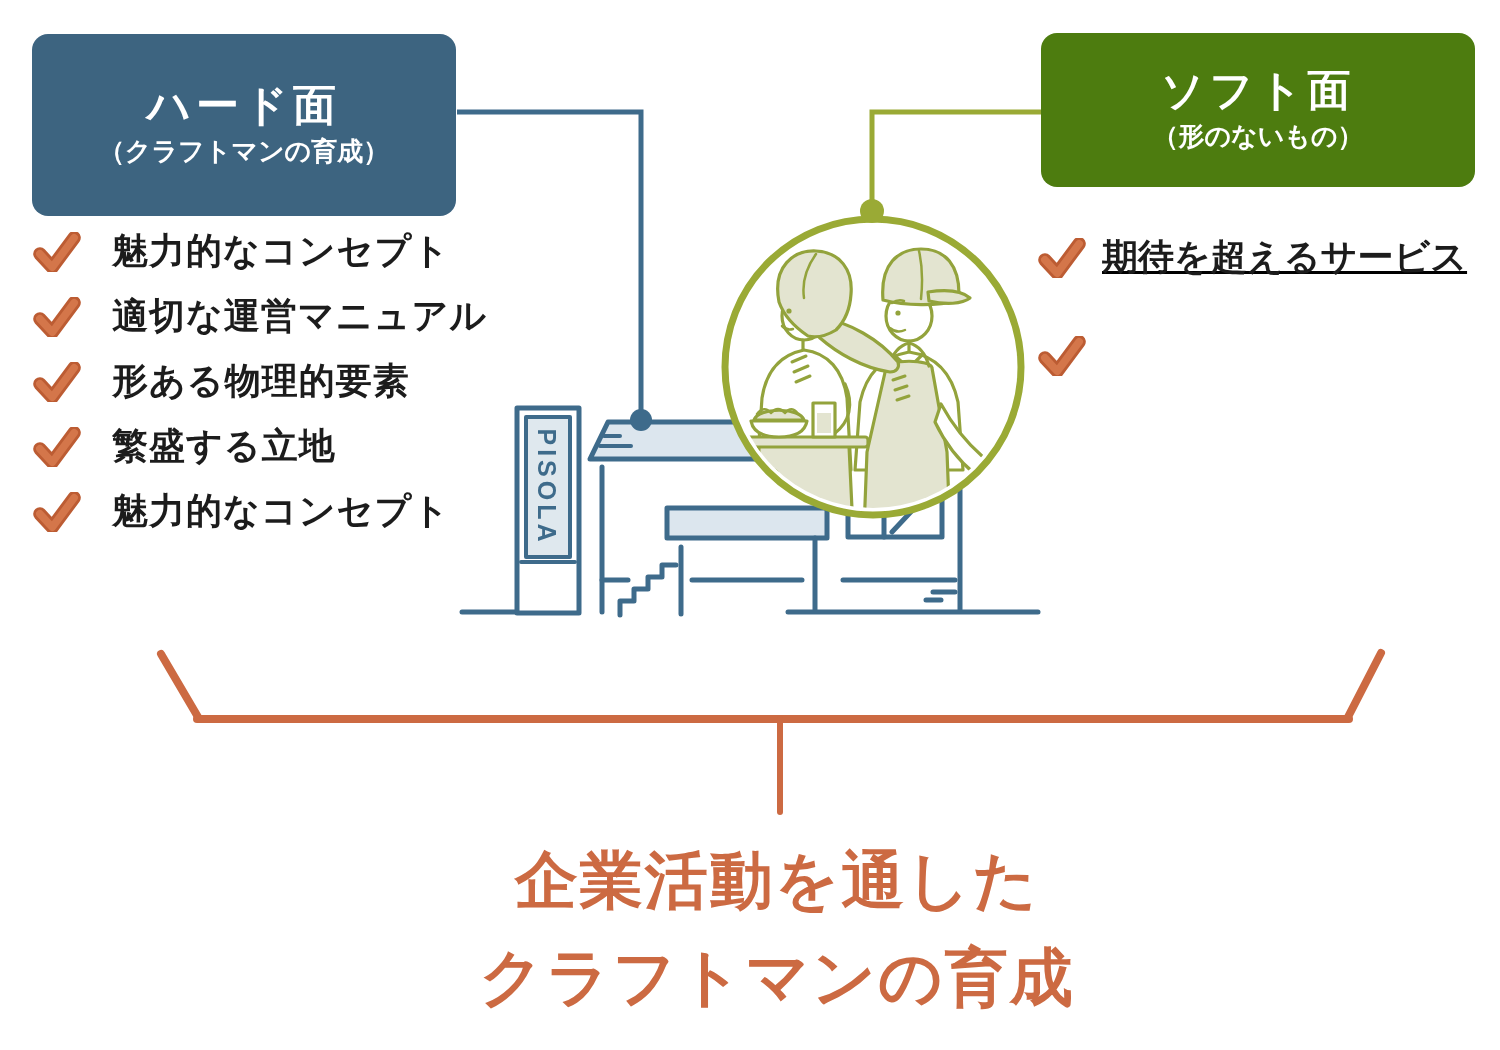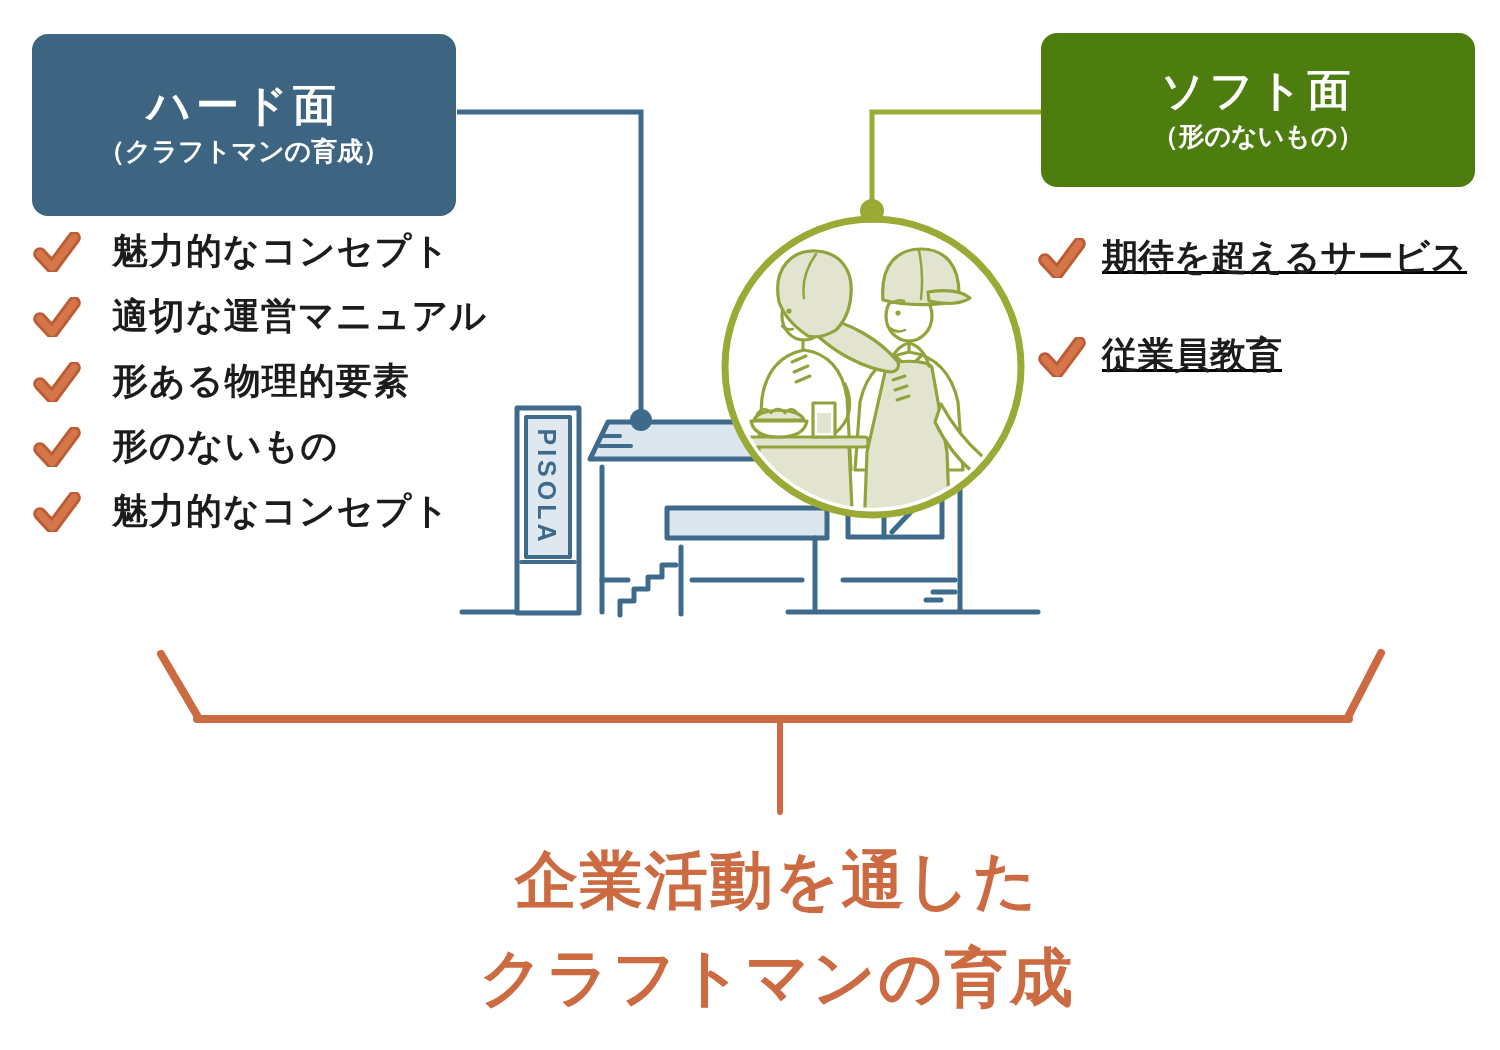--- a/index.html
+++ b/index.html
@@ -197,7 +197,6 @@
           <path d="M6 23 L19 37 L42 6" stroke="#bc5c33" stroke-width="14" fill="none" stroke-linecap="round" stroke-linejoin="round"></path>
           <path d="M6 23 L19 37 L42 6" stroke="#d4764a" stroke-width="8" fill="none" stroke-linecap="round" stroke-linejoin="round"></path>
         </svg>
-      <div class="main">従業員教育</div>
     </div>
   </div>
 

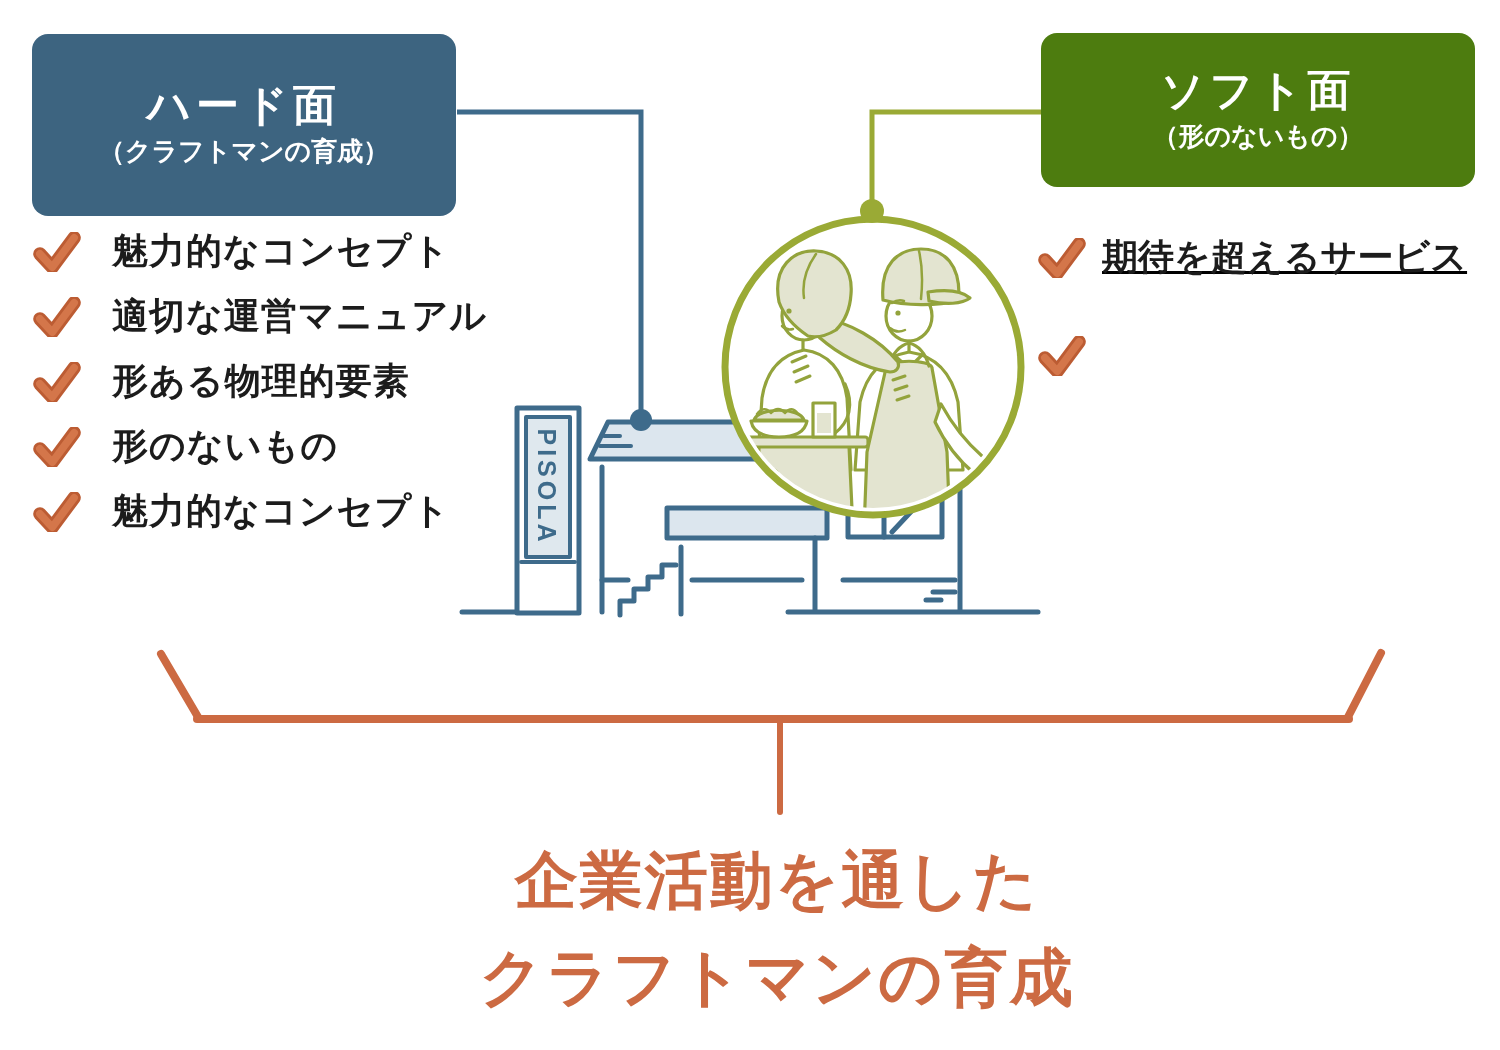--- a/index.html
+++ b/index.html
@@ -171,7 +171,7 @@
           <path d="M6 23 L19 37 L42 6" stroke="#bc5c33" stroke-width="14" fill="none" stroke-linecap="round" stroke-linejoin="round"></path>
           <path d="M6 23 L19 37 L42 6" stroke="#d4764a" stroke-width="8" fill="none" stroke-linecap="round" stroke-linejoin="round"></path>
         </svg>
-      <span class="item-label">形のないもの</span>
+      <span class="item-label">繁盛する立地</span>
     </li>
     <li>
       <svg class="check-icon" viewBox="0 0 48 42">

